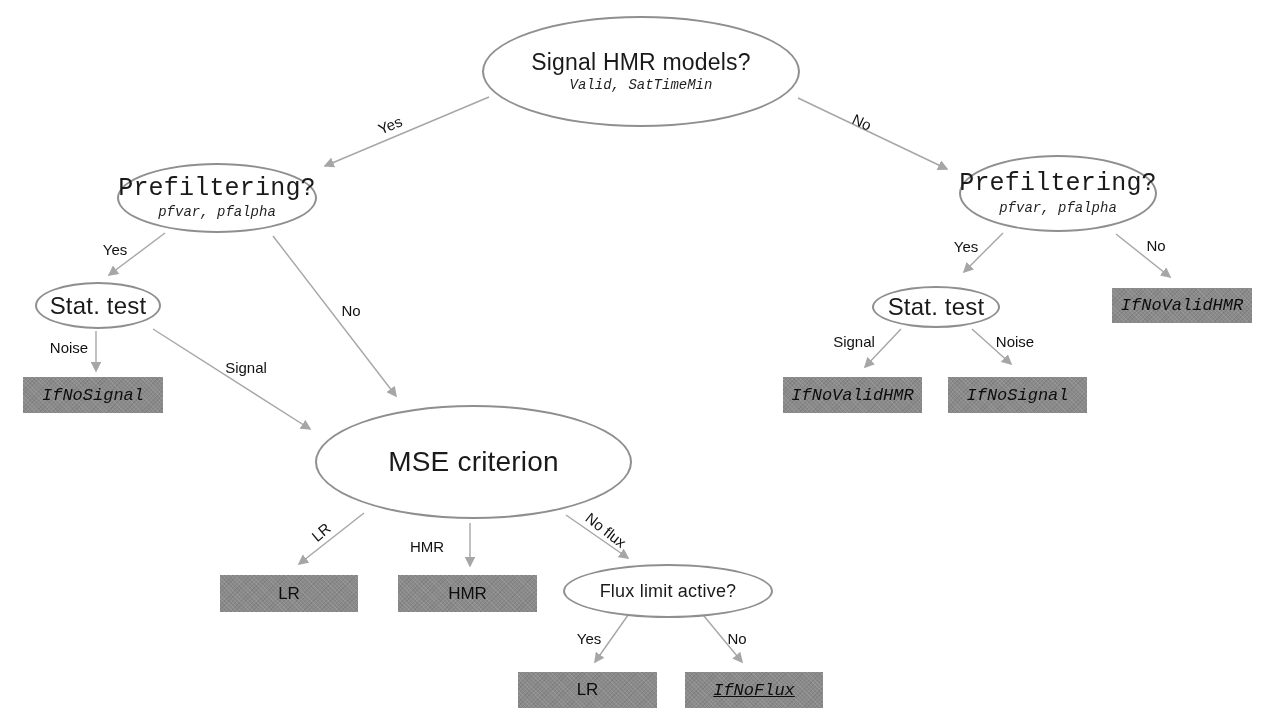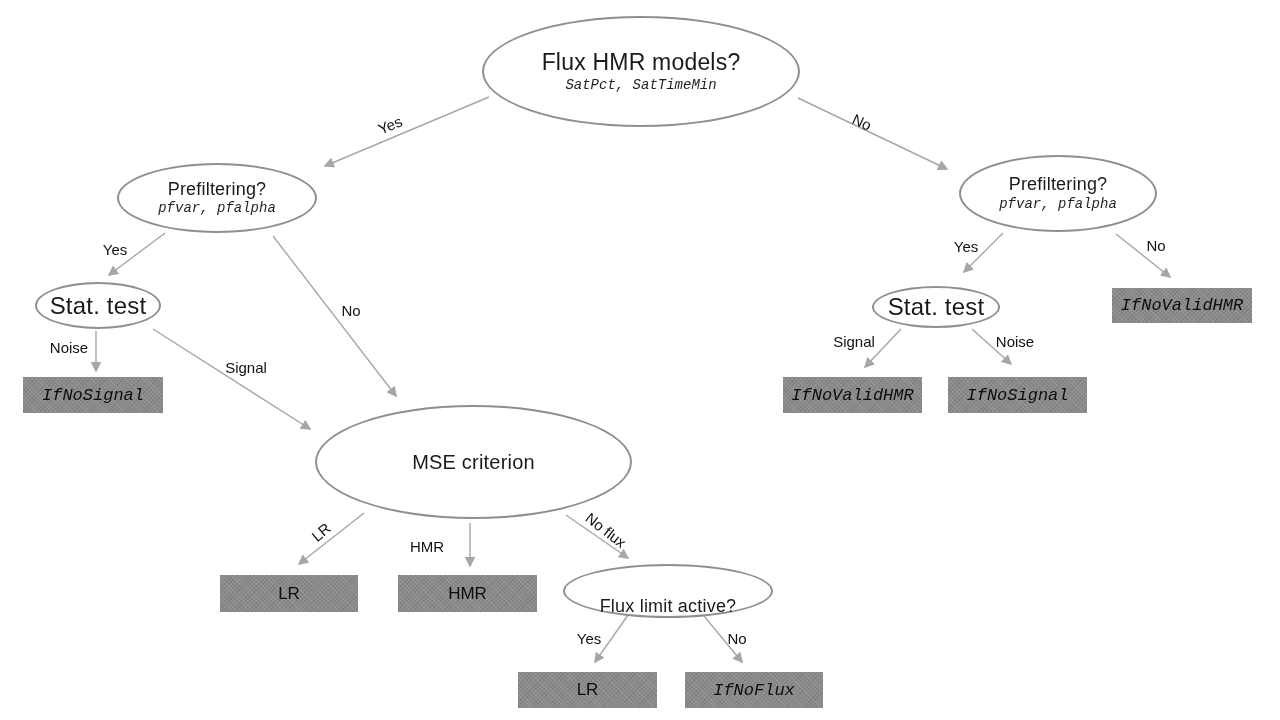--- a/index.html
+++ b/index.html
@@ -99,7 +99,7 @@
   </svg>
 
   <div class="ellipse" style="left:482px;top:16px;width:318px;height:111px;">
-    <div class="node-title fs23">Flux HMR models?</div>
+    <div class="node-title fs23">Signal HMR models?</div>
     <div class="node-sub">SatPct, SatTimeMin</div>
   </div>
 

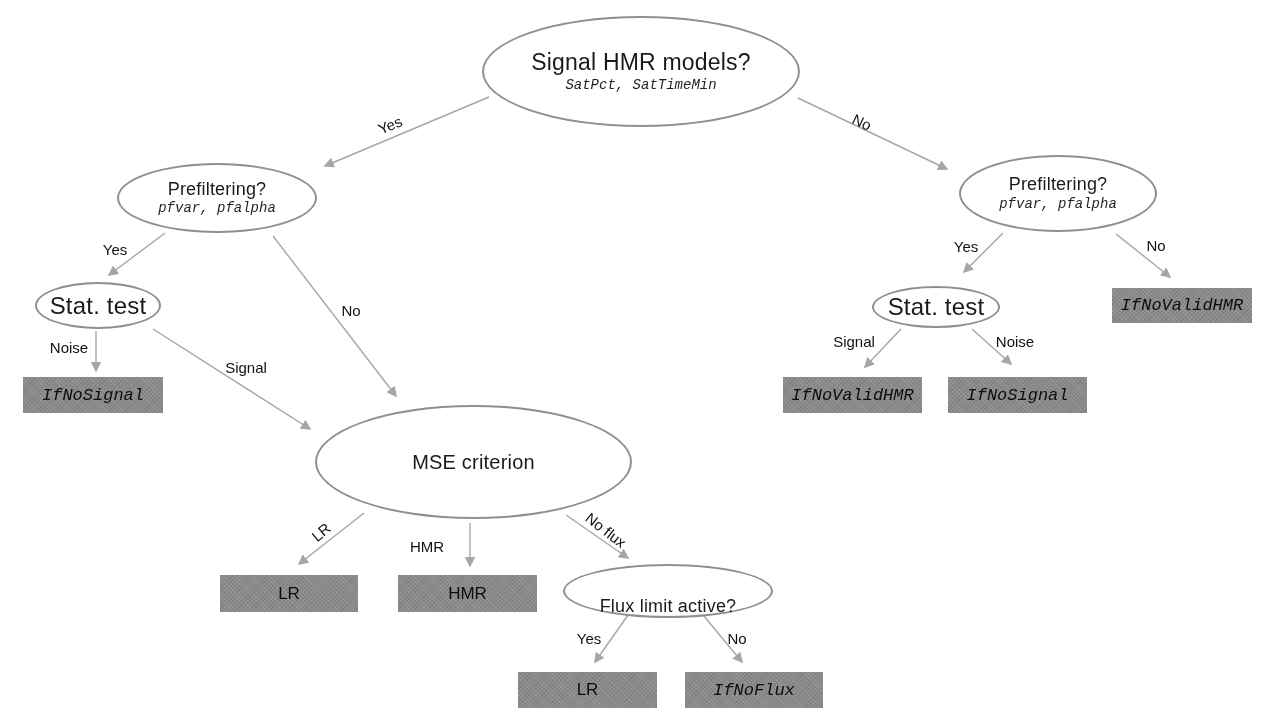--- a/index.html
+++ b/index.html
@@ -100,7 +100,7 @@
 
   <div class="ellipse" style="left:482px;top:16px;width:318px;height:111px;">
     <div class="node-title fs23">Signal HMR models?</div>
-    <div class="node-sub">SatPct, SatTimeMin</div>
+    <div class="node-sub">Valid, SatTimeMin</div>
   </div>
 
   <div class="ellipse" style="left:117px;top:163px;width:200px;height:70px;">

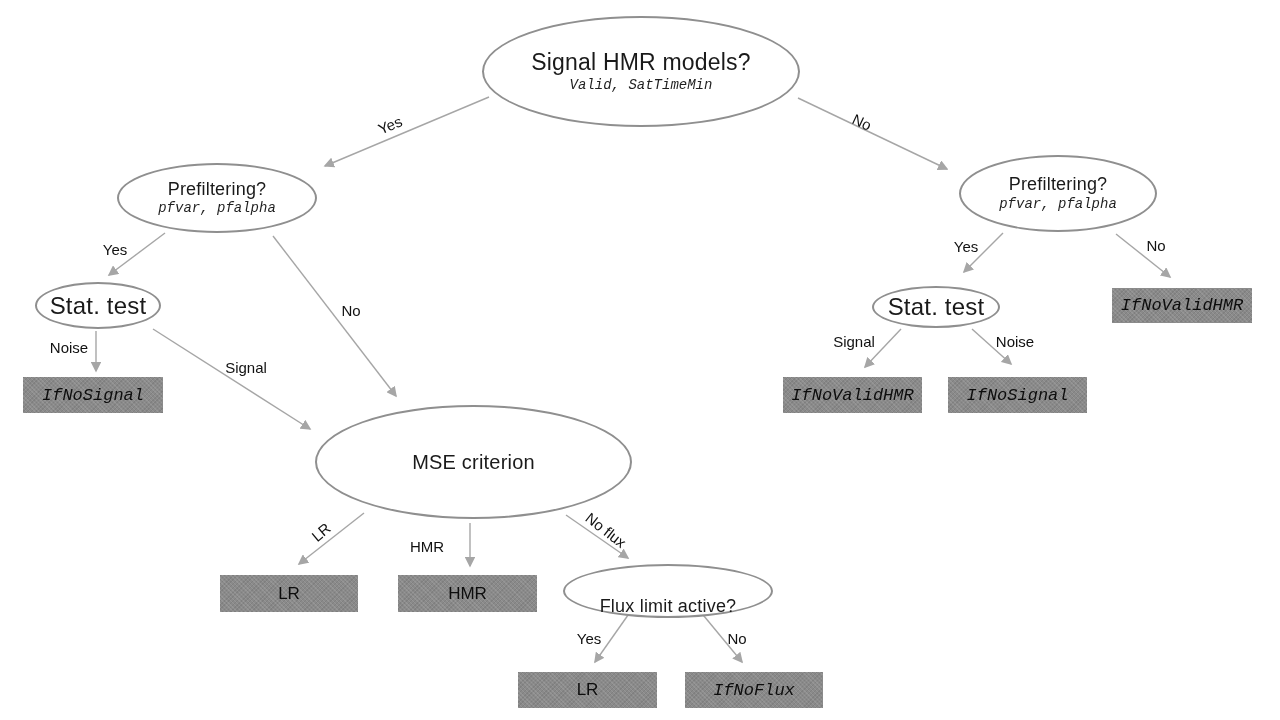--- a/index.html
+++ b/index.html
@@ -26,7 +26,7 @@
   .node-title { color:#1a1a1a; line-height:1.05; letter-spacing:0.2px; }
   .fs23 { font-size:23px; }
   .fs24 { font-size:20px; }
-  .fs21 { font-size:18px; }
+  .fs21 { font-size:25px;font-family:Liberation Mono, monospace; }
   .fs19 { font-size:24px; }
   .fs18 { font-size:18px; }
   .node-sub {

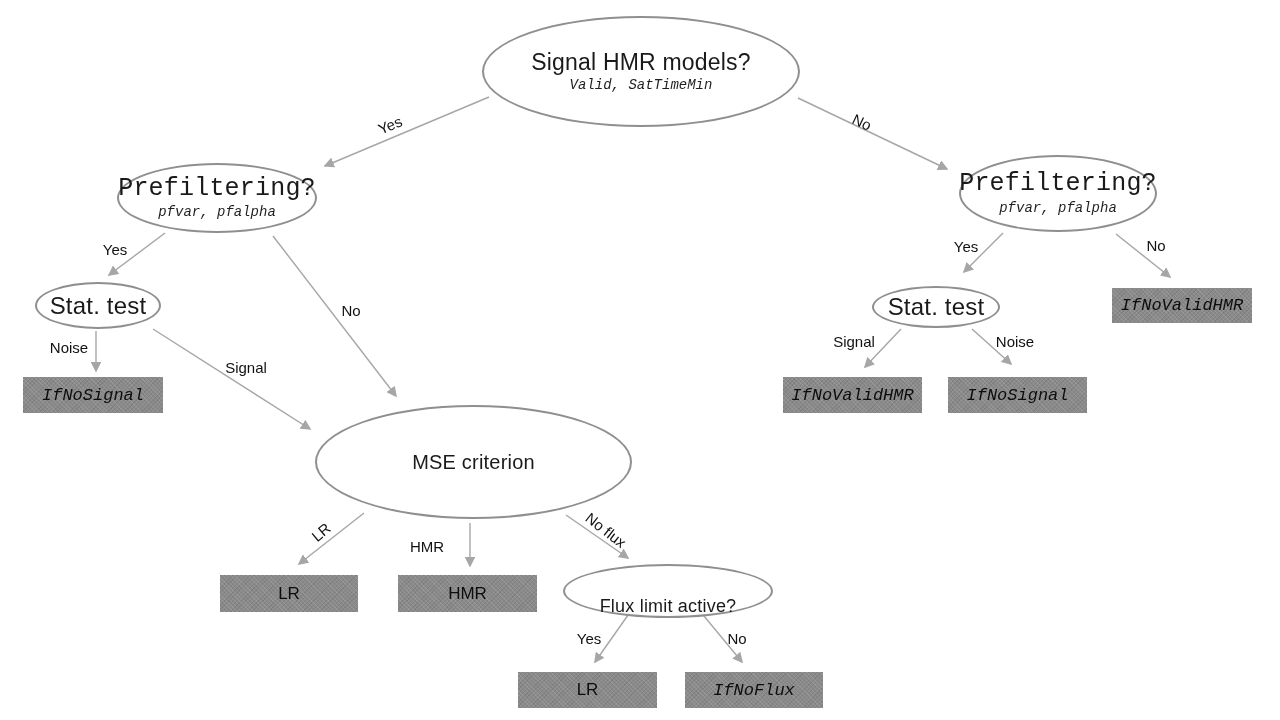--- a/index.html
+++ b/index.html
@@ -25,7 +25,7 @@
   }
   .node-title { color:#1a1a1a; line-height:1.05; letter-spacing:0.2px; }
   .fs23 { font-size:23px; }
-  .fs24 { font-size:20px; }
+  .fs24 { font-size:28px; }
   .fs21 { font-size:25px;font-family:Liberation Mono, monospace; }
   .fs19 { font-size:24px; }
   .fs18 { font-size:18px; }

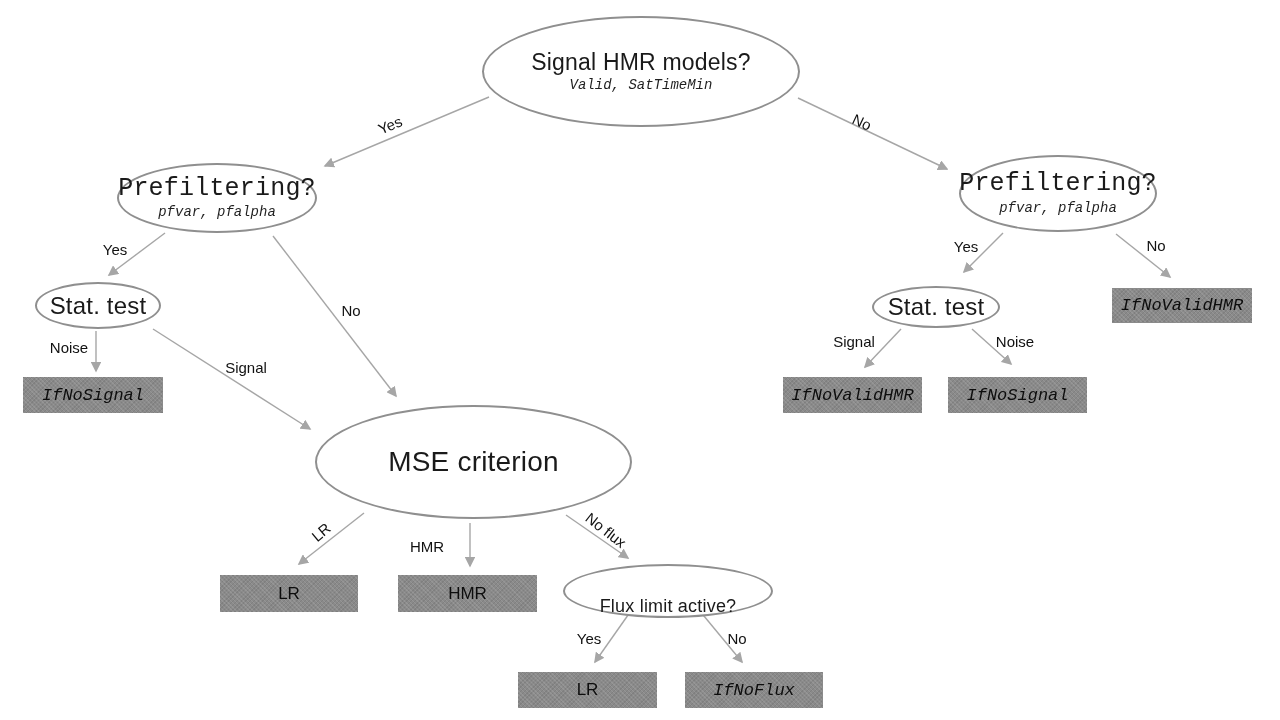--- a/index.html
+++ b/index.html
@@ -116,7 +116,7 @@
     <div class="node-title fs24">MSE criterion</div>
   </div>
 
-  <div class="ellipse" style="left:563px;top:564px;width:210px;height:54px;justify-content:flex-end;">
+  <div class="ellipse" style="left:563px;top:564px;width:210px;height:54px;">
     <div class="node-title fs18">Flux limit active?</div>
   </div>
 

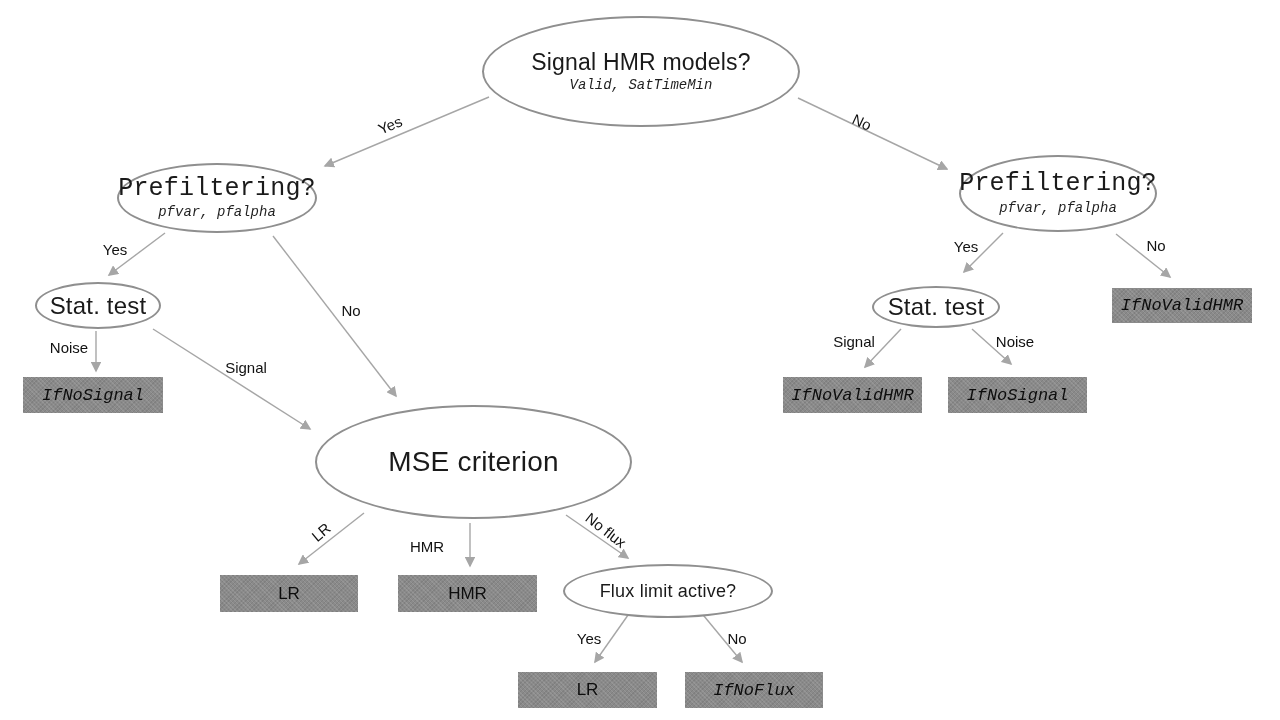--- a/index.html
+++ b/index.html
@@ -133,7 +133,7 @@
   <div class="endbox plain" style="left:220px;top:575px;width:138px;height:37px;">LR</div>
   <div class="endbox plain" style="left:398px;top:575px;width:139px;height:37px;">HMR</div>
   <div class="endbox plain" style="left:518px;top:672px;width:139px;height:36px;">LR</div>
-  <div class="endbox mono" style="left:685px;top:672px;width:138px;height:36px;">IfNoFlux</div>
+  <div class="endbox mono" style="left:685px;top:672px;width:138px;height:36px;text-decoration:underline;">IfNoFlux</div>
   <div class="endbox mono" style="left:1112px;top:288px;width:140px;height:35px;">IfNoValidHMR</div>
   <div class="endbox mono" style="left:783px;top:377px;width:139px;height:36px;">IfNoValidHMR</div>
   <div class="endbox mono" style="left:948px;top:377px;width:139px;height:36px;">IfNoSignal</div>

